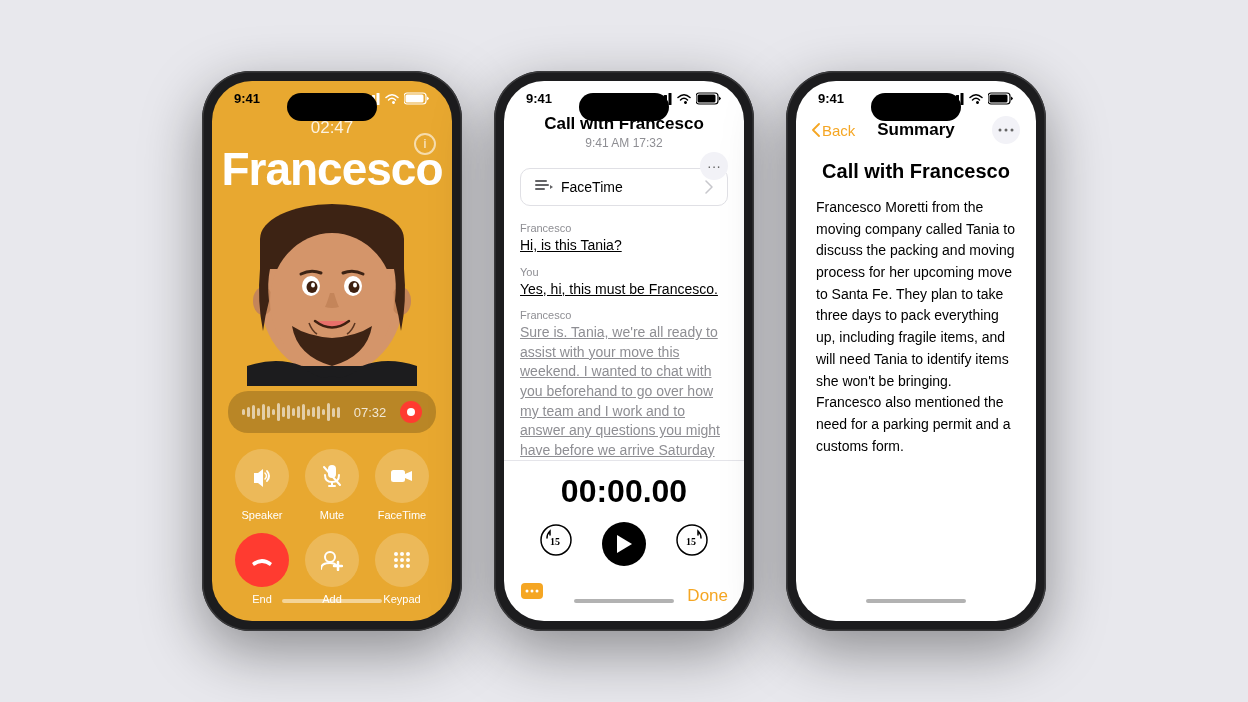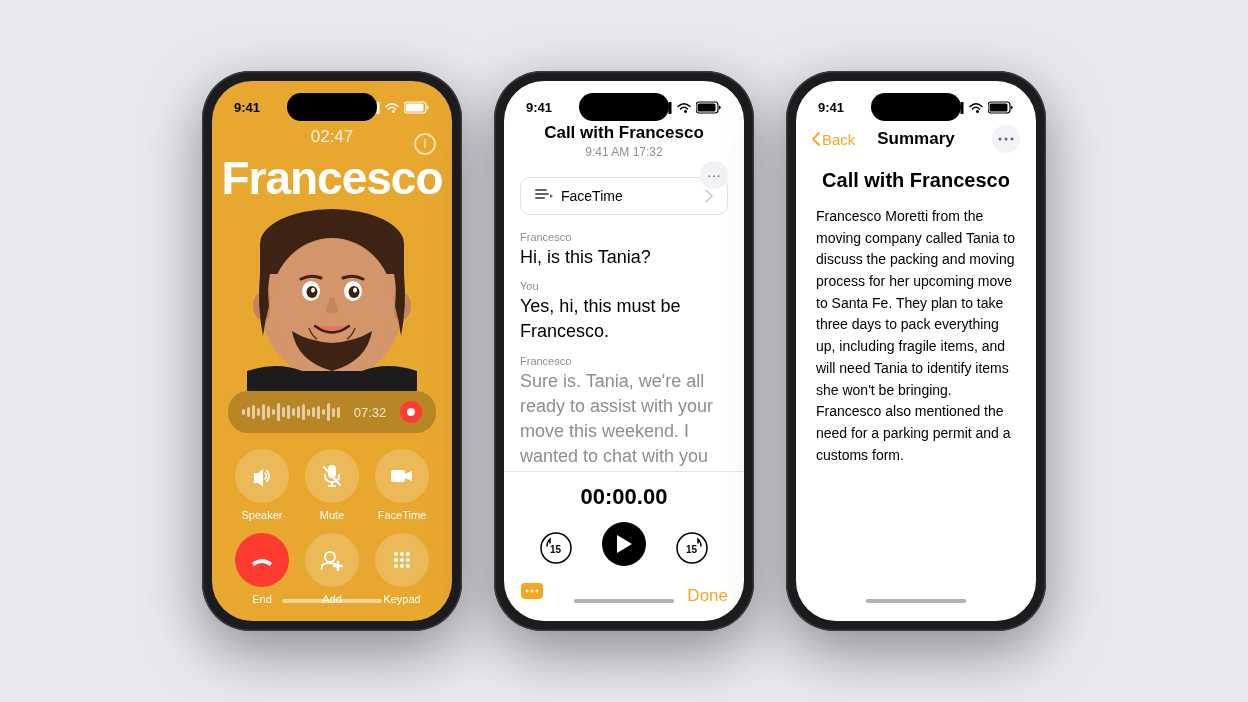--- a/index.html
+++ b/index.html
@@ -63,7 +63,7 @@
       display: flex;
       align-items: center;
       justify-content: space-between;
-      padding: 19px 22px 4px;
+      padding: 10px 22px 4px;
       font-size: 12px;
       font-weight: 600;
       position: relative;

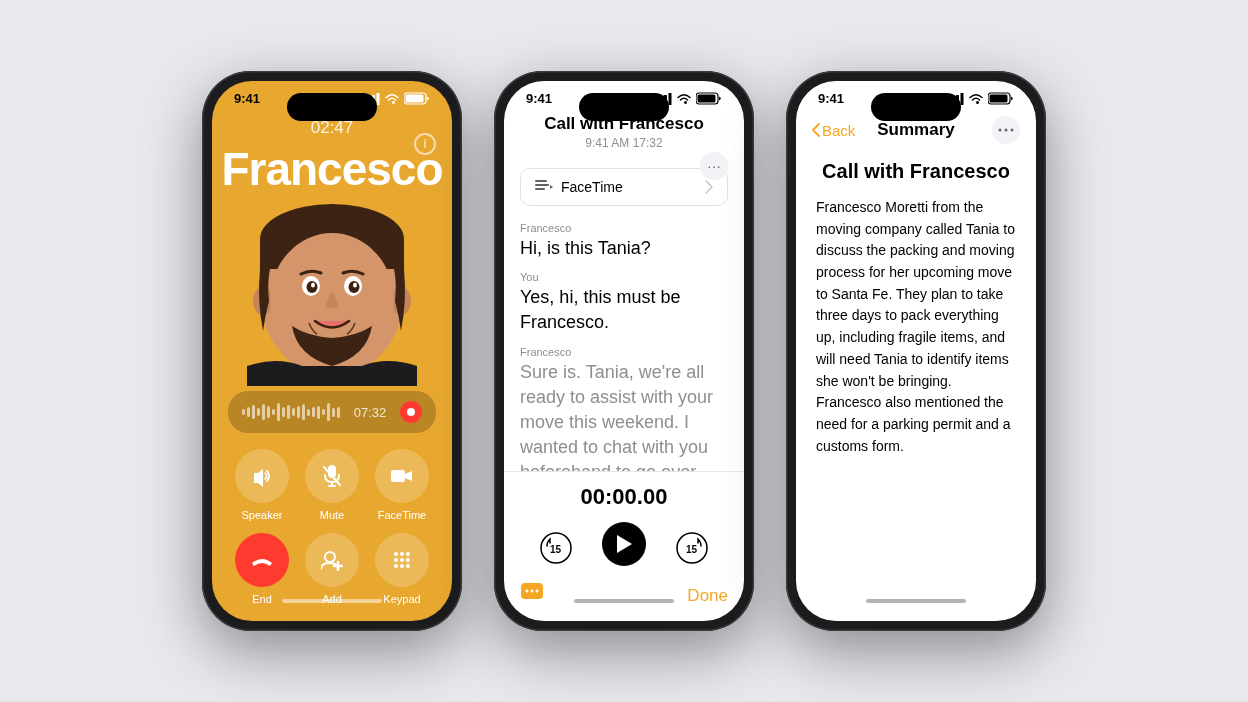--- a/index.html
+++ b/index.html
@@ -228,7 +228,7 @@
     }
     .transcript-msg { margin-bottom: 10px; }
     .msg-speaker { font-size: 11px; color: #8e8e93; font-weight: 500; margin-bottom: 2px; }
-    .msg-text { font-size: 18px; color: #000; line-height: 1.4; }
+    .msg-text { font-size: 14px; color: #000; line-height: 1.4; text-decoration: underline; }
     .msg-text.faded { color: #8e8e93; }
     .playback-section {
       padding: 12px 0 8px;

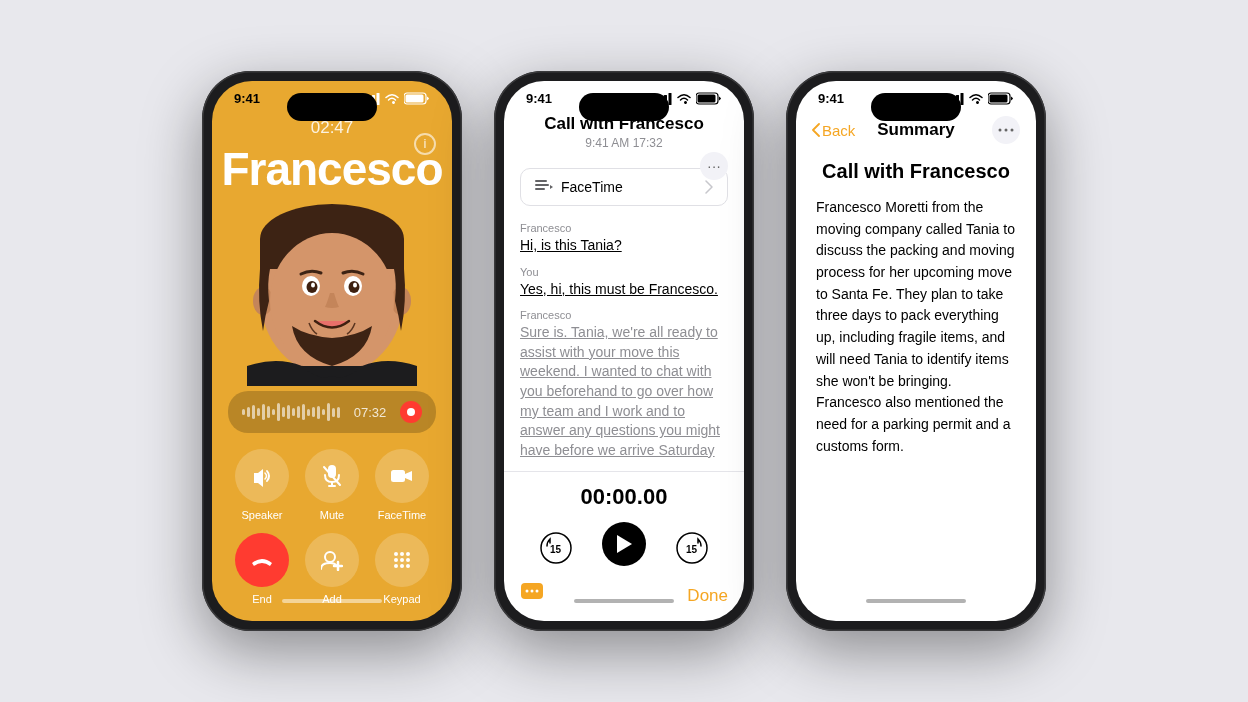--- a/index.html
+++ b/index.html
@@ -239,7 +239,7 @@
       border-top: 1px solid #e5e5ea;
     }
     .playback-timer {
-      font-size: 22px;
+      font-size: 32px;
       font-weight: 700;
       color: #000;
       font-variant-numeric: tabular-nums;

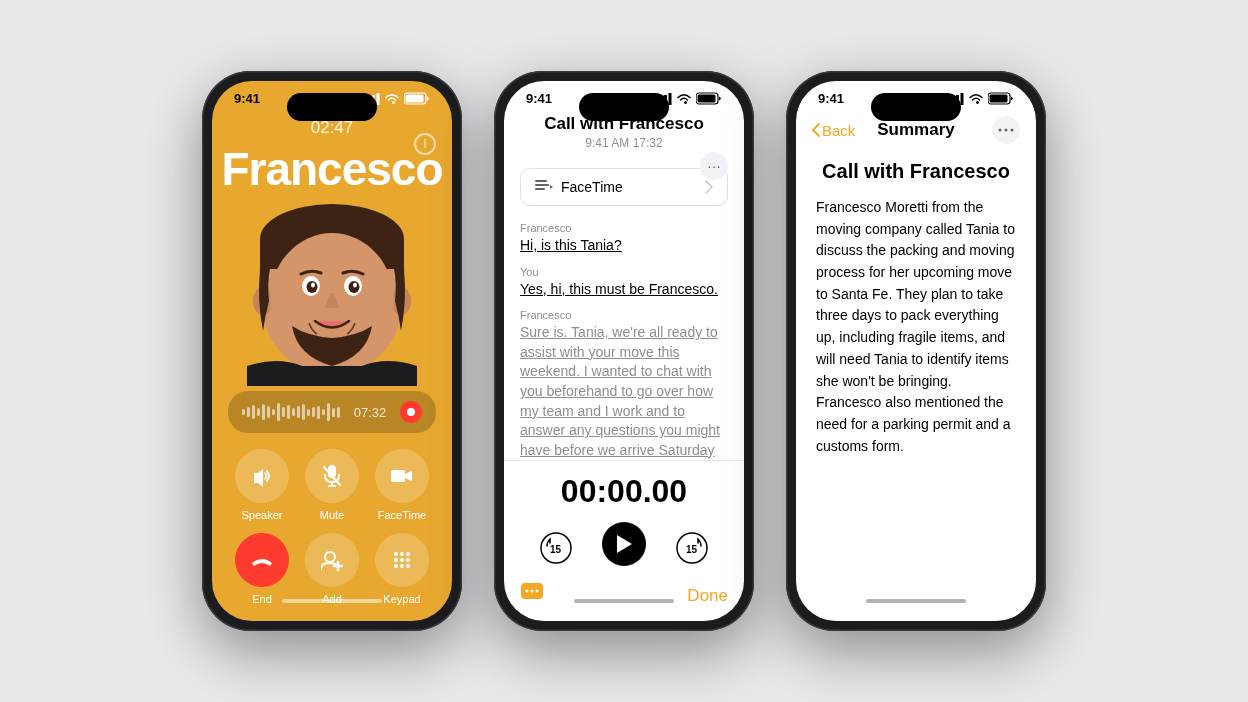--- a/index.html
+++ b/index.html
@@ -246,8 +246,9 @@
     }
     .playback-controls {
       display: flex;
-      align-items: flex-end;
+      align-items: flex-start;
       gap: 28px;
+      font-family: Liberation Serif, serif;
     }
     .skip-btn {
       width: 36px; height: 36px;

